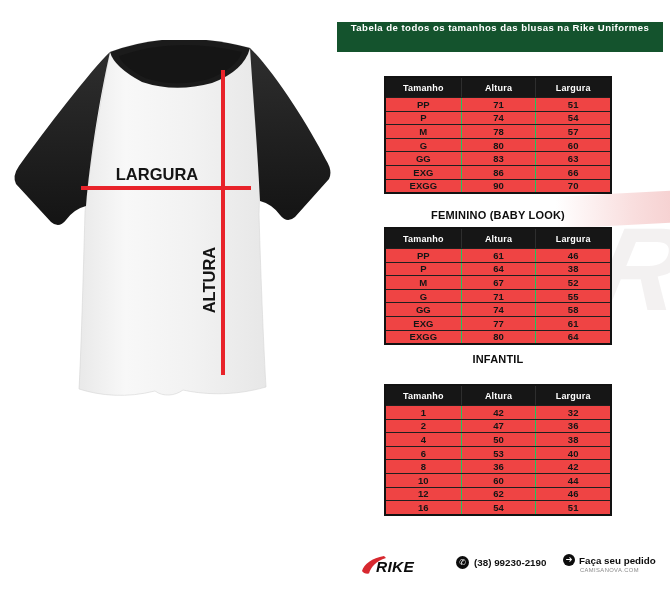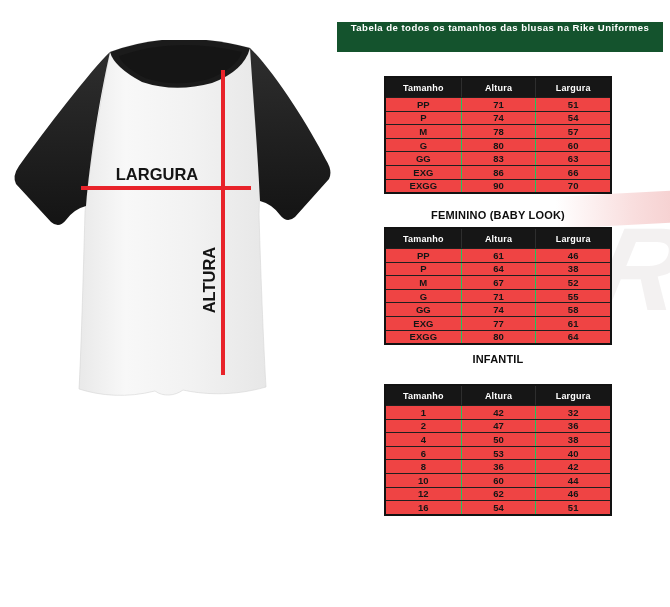--- a/index.html
+++ b/index.html
@@ -272,6 +272,29 @@
       </div>
     </div>
 
+  <div class="footer">
+    <div class="brand">
+      <svg width="66" height="26" viewBox="0 0 66 26">
+        <path d="M22,3 C10,5 2,11 0,18 C1,20 4,21 7,20.5 C9,14 14,8 24,5 Z" fill="#d7282f"></path>
+        <text x="14" y="19" font-family="Liberation Sans, sans-serif" font-size="15.5" font-weight="bold" font-style="italic" fill="#0c0c0c" letter-spacing="0.3">RIKE</text>
+      </svg>
+    </div>
+    <div class="phone">
+      <span class="icon-circle">
+          <span class="g">✆</span>
+        </span>
+      <span class="phone-num">(38) 99230-2190</span>
+    </div>
+    <div class="cta">
+      <div class="cta-row">
+        <span class="icon-circle" style="width:12px;height:12px;">
+            <span class="g">➔</span>
+          </span>
+        <span class="cta-label">Faça seu pedido</span>
+      </div>
+      <div class="cta-sub">CAMISANOVA.COM</div>
+    </div>
+  </div>
 
 </div>
 

